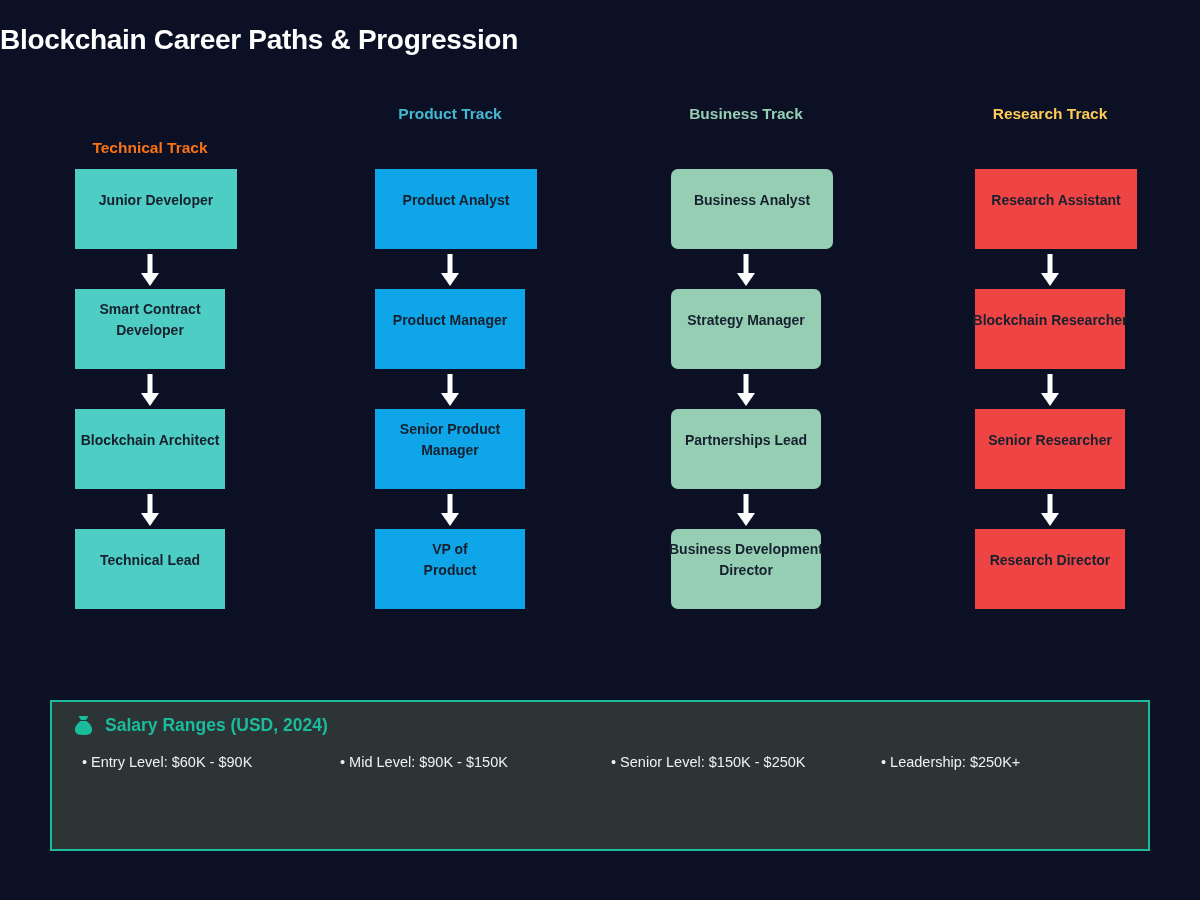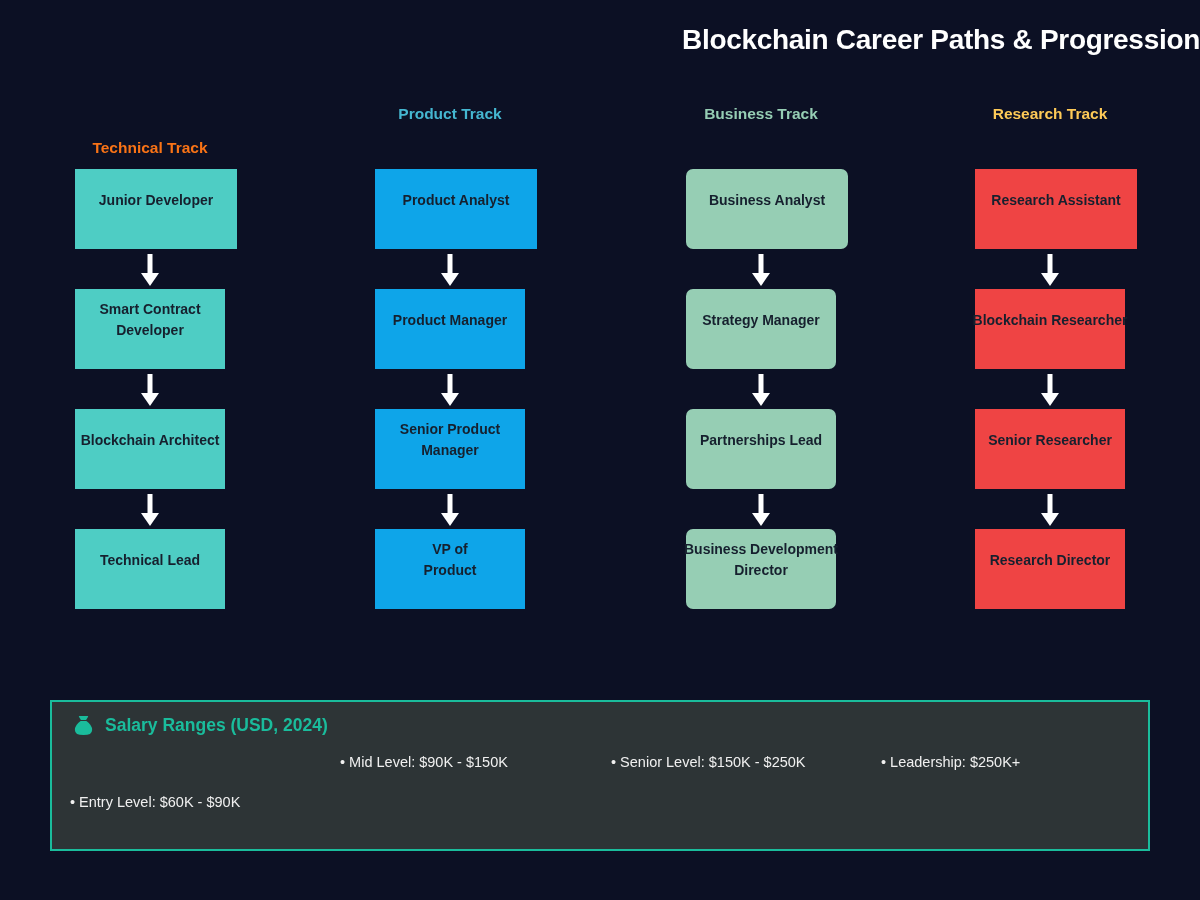--- a/index.html
+++ b/index.html
@@ -10,7 +10,7 @@
   }
   .title {
     position: absolute; top: 24px; left: 0; width: 1200px;
-    text-align: right; color: #ffffff; font-size: 28px; font-weight: bold;
+    text-align: left; color: #ffffff; font-size: 28px; font-weight: bold;
     letter-spacing: -0.3px; line-height: 32px;
   }
   .track { position: absolute; top: 0; width: 300px; height: 700px; }

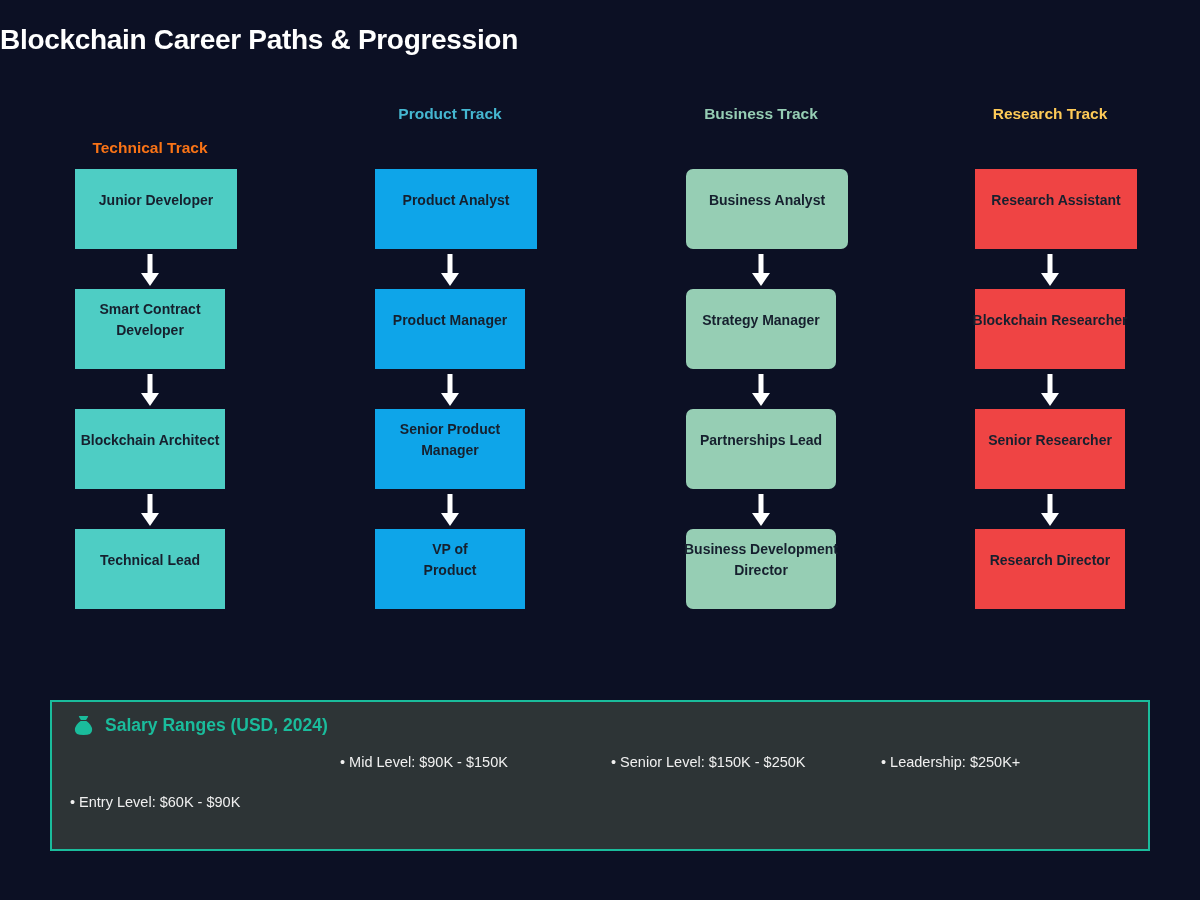--- a/index.html
+++ b/index.html
@@ -15,7 +15,7 @@
   }
   .track { position: absolute; top: 0; width: 300px; height: 700px; }
   .track.t0 { left: 0; }    .track.t1 { left: 300px; text-decoration: underline; }
-  .track.t2 { left: 611px; } .track.t3 { left: 900px; }
+  .track.t2 { left: 596px; } .track.t3 { left: 900px; }
   .track-name {
     position: absolute; top: 104px; left: 0; width: 300px;
     text-align: center; font-size: 15.5px; font-weight: bold; line-height: 20px;

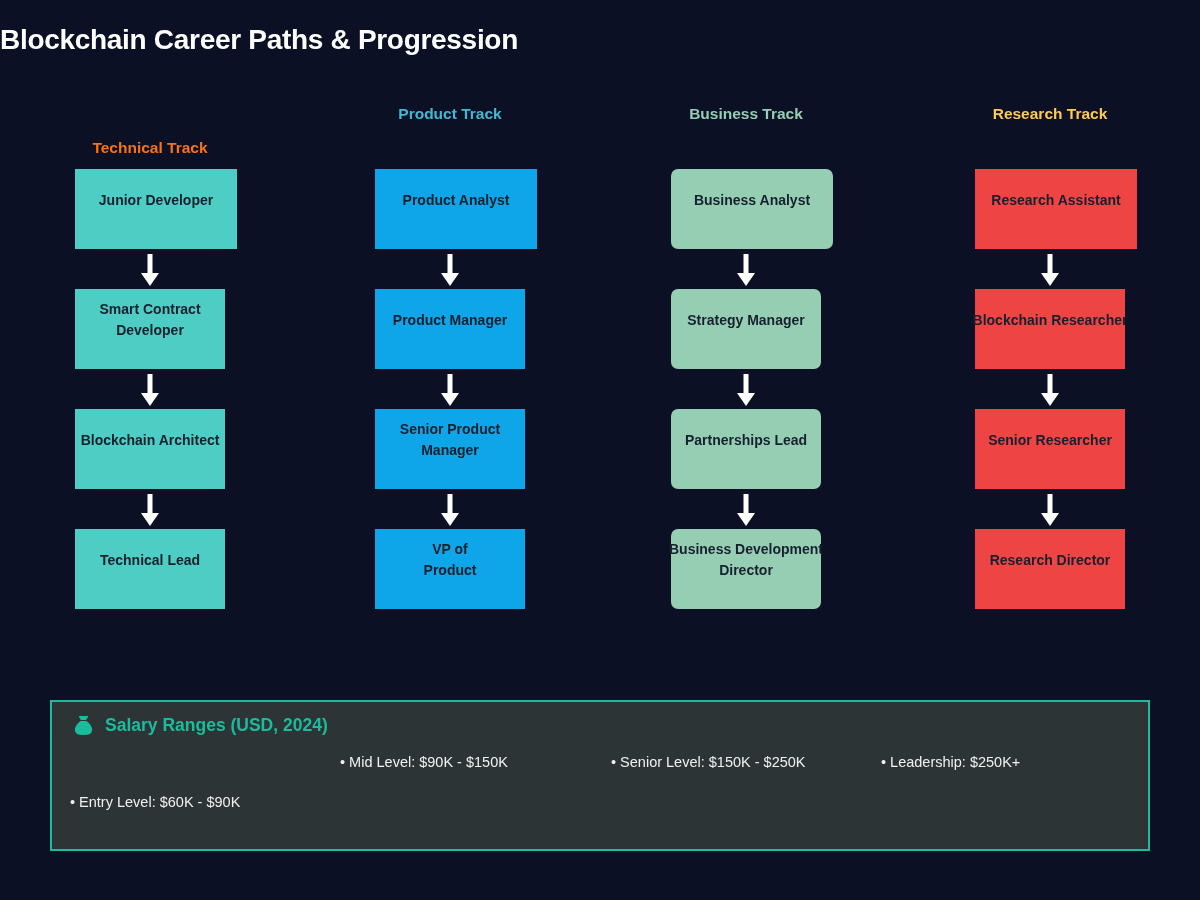--- a/index.html
+++ b/index.html
@@ -57,7 +57,7 @@
     position: absolute; top: 0; color: #f0f0f0; font-size: 14.5px;
     line-height: 20px; white-space: pre;
   }
-  .salary-item.i0 { left: 18px; margin-top: 40px; }
+  .salary-item.i0 { left: 30px; }
   .salary-item.i1 { left: 288px; }
   .salary-item.i2 { left: 559px; }
   .salary-item.i3 { left: 829px; }

